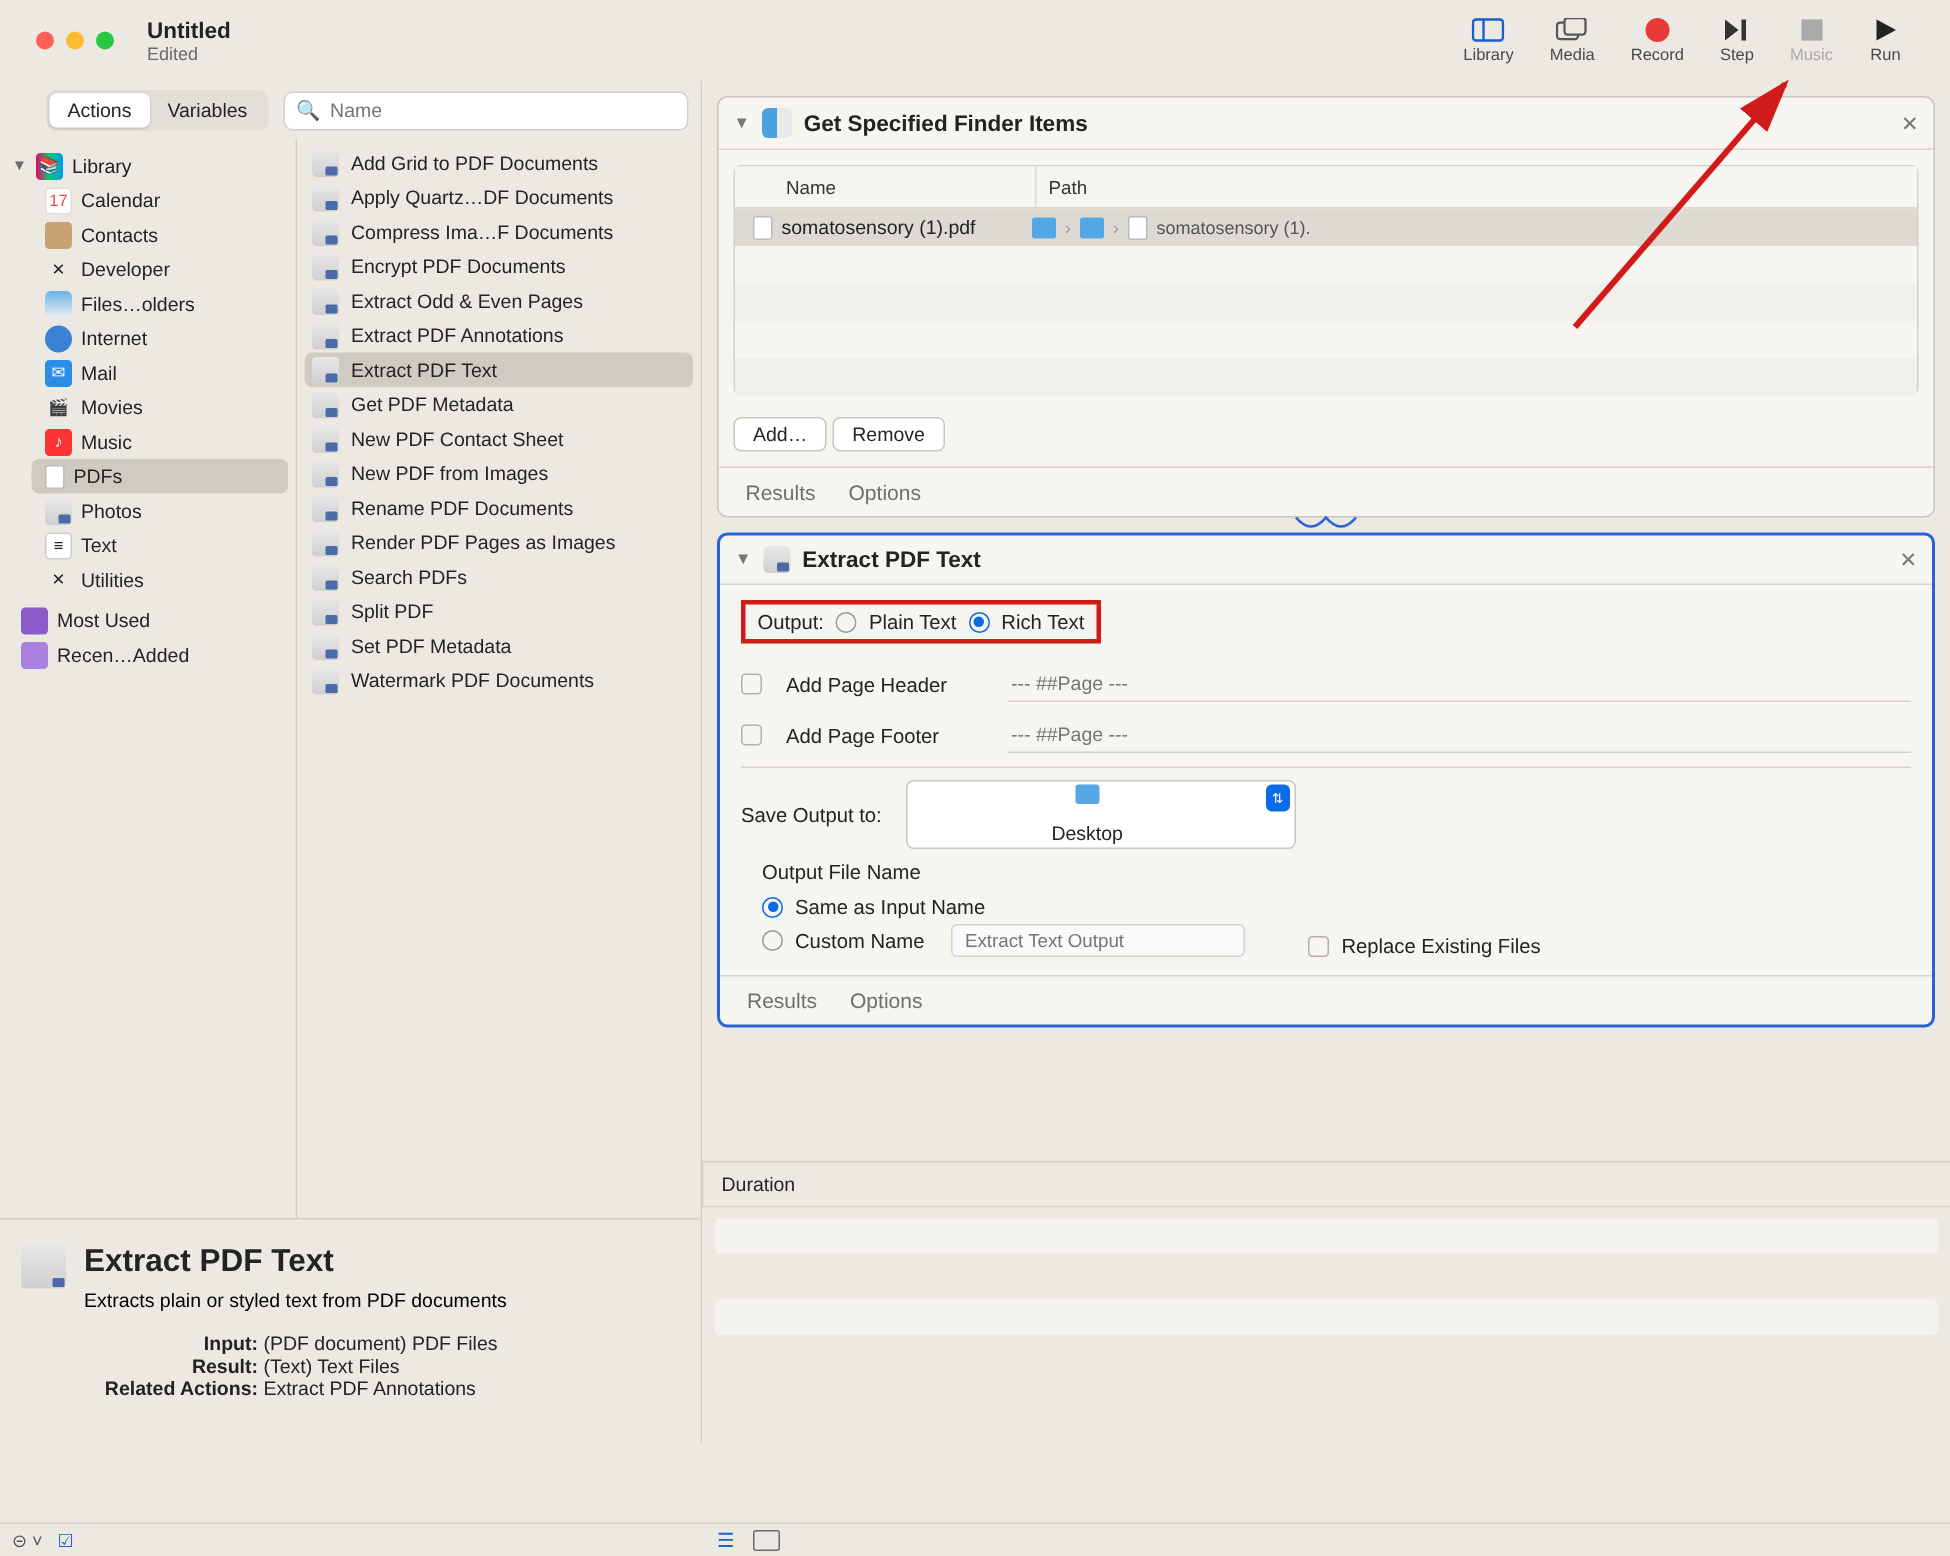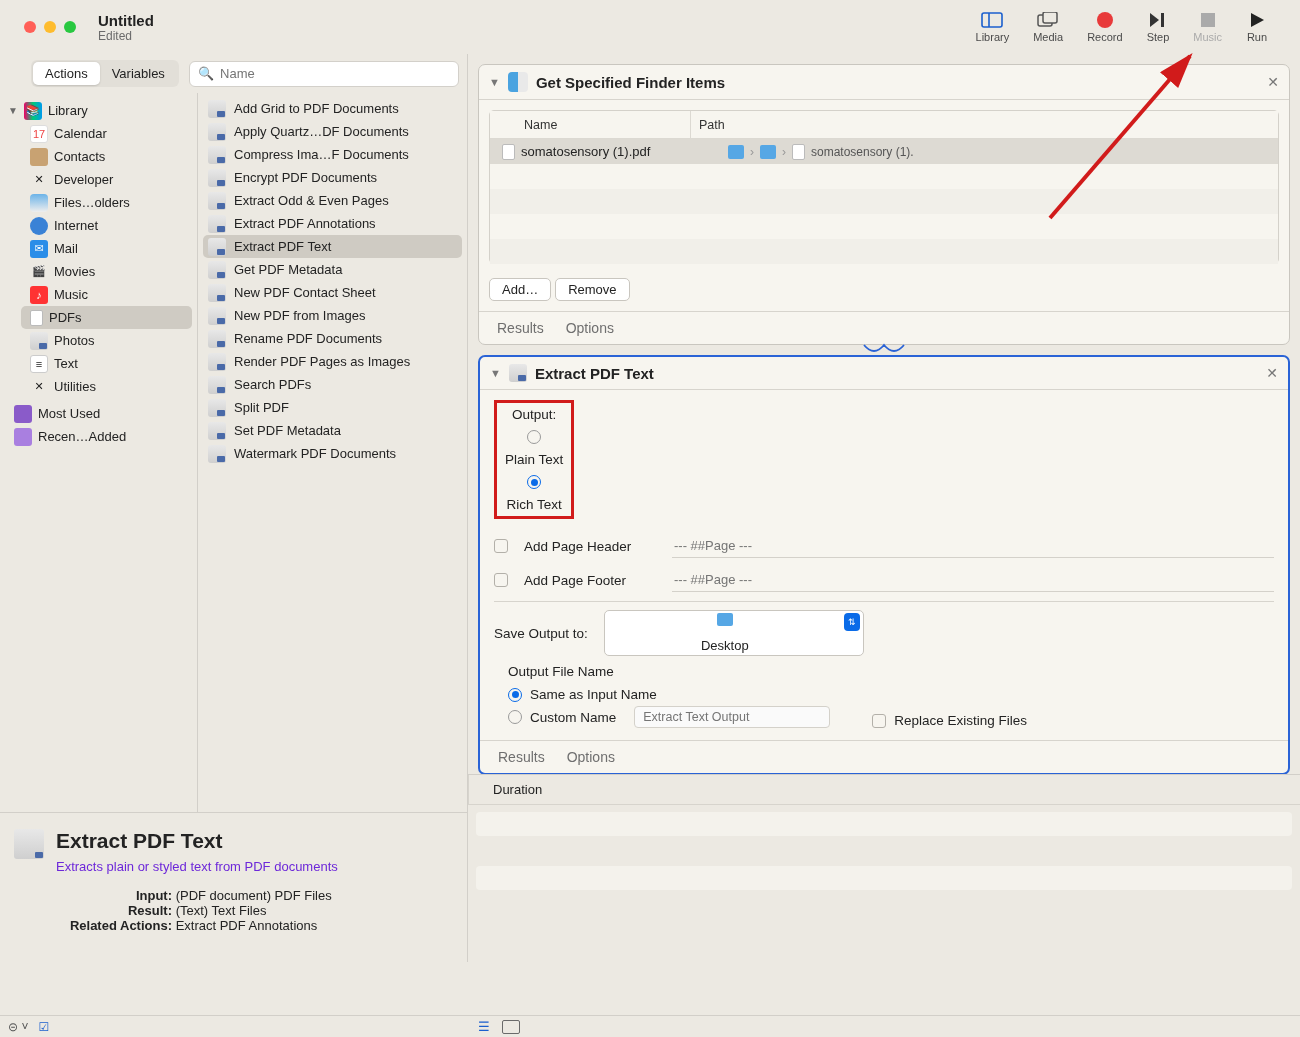--- a/index.html
+++ b/index.html
@@ -70,7 +70,7 @@
 .tbl-body { height:124px; }
 .row{ display:flex; height:25px; align-items:center;}
 .row.sel{ background:#dddad3;}
-.row .file{ width:238px; padding-left:12px; display:flex; align-items:center; gap:6px; font-size:13px;text-align:right;}
+.row .file{ width:198px; padding-left:12px; display:flex; align-items:center; gap:6px; font-size:13px;text-align:right;}
 .row .bc { flex:1; display:flex; align-items:center; gap:6px; font-size:12px; color:#555;}
 .row .bc .fld{ width:16px;height:14px;background:#56a7e5;border-radius:2px;}
 .row .bc .chev{ color:#999;}

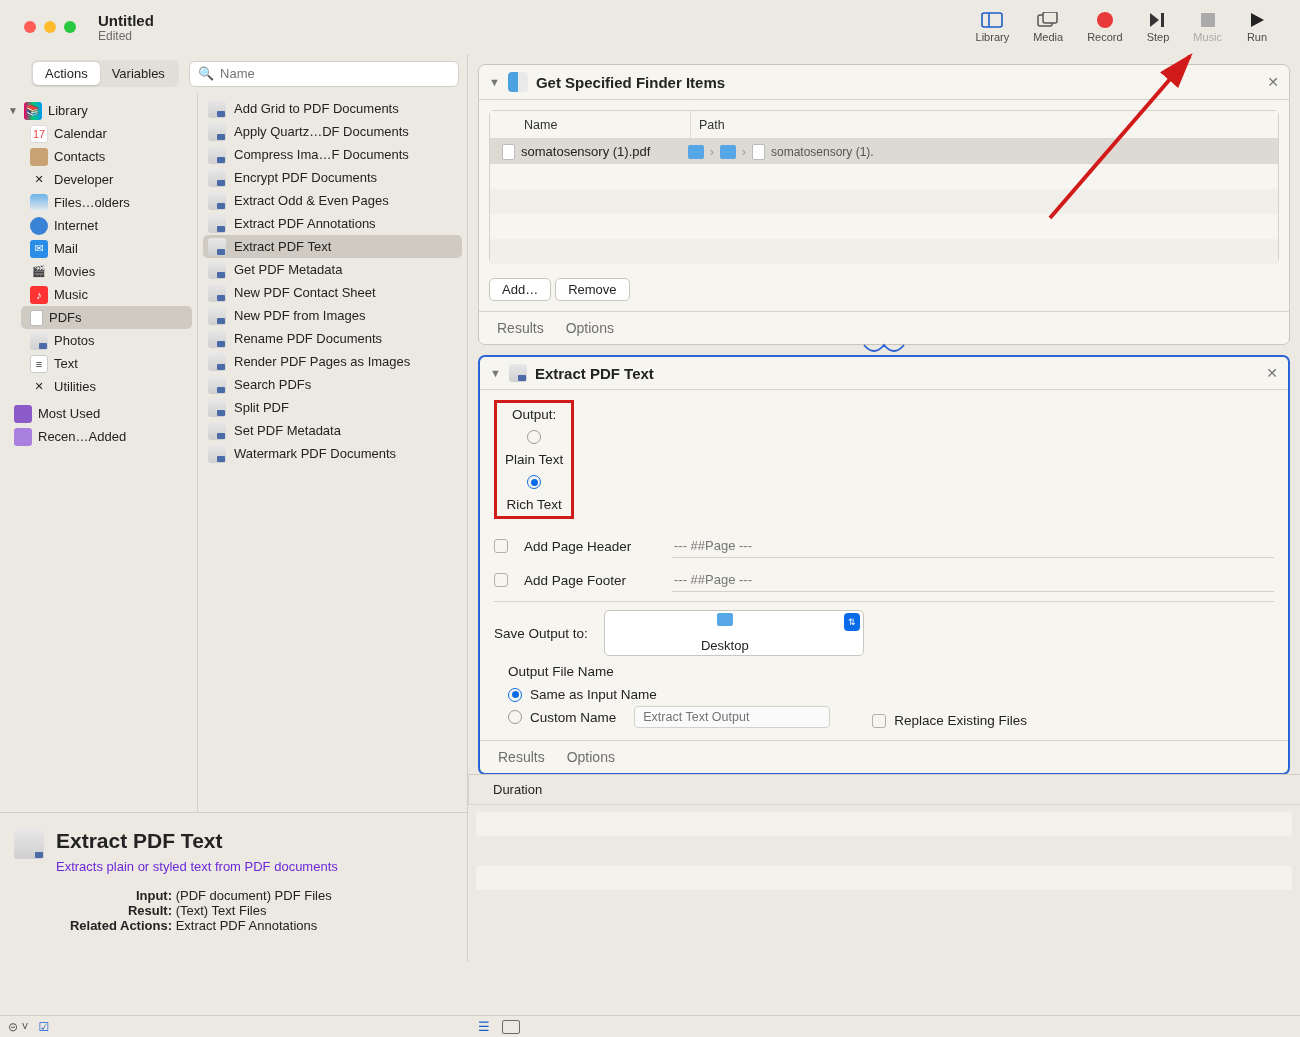--- a/index.html
+++ b/index.html
@@ -83,7 +83,7 @@
 .connector svg{ overflow:visible;}
 
 .outputrow{ display:flex; align-items:center; gap:10px; padding: 10px 14px; font-size:13.5px;}
-.redbox{ border:3px solid #d11b1b; padding: 4px 8px; display:flex; align-items:center; gap: 8px; flex-direction: column;}
+.redbox{ border:3px solid #d11b1b; padding: 4px 8px; display:flex; align-items:center; gap: 8px;}
 .radio{ width:14px;height:14px;border-radius:50%; border:1.5px solid #9a9a9a; display:inline-flex; align-items:center; justify-content:center;}
 .radio.on{ border-color:#0a6be8;}
 .radio.on::after{ content:""; width:7px;height:7px;background:#0a6be8;border-radius:50%;}

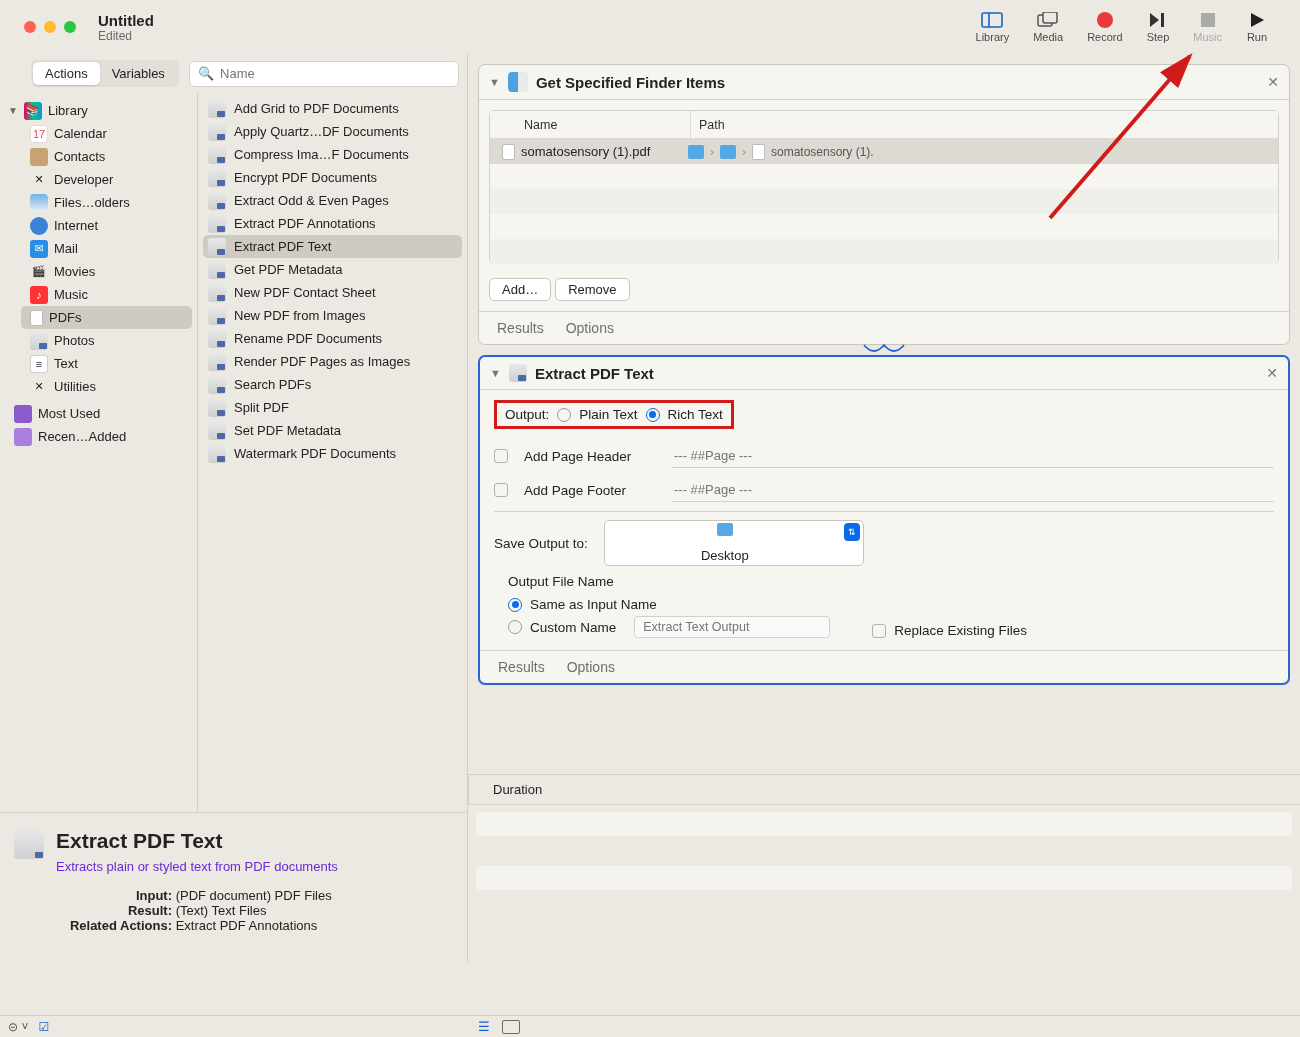--- a/index.html
+++ b/index.html
@@ -104,7 +104,7 @@
 .logpanel{ border-top:1px solid #d2cfc9; background:#ece9e2; height:188px;}
 .loghead{ display:flex; border-bottom:1px solid #d7d4cd; font-size:13px; height:30px; align-items:center;}
 .loghead .lc{ flex:1; padding-left:26px;}
-.loghead .dc{ width:140px; padding-left:24px; border-left:1px solid #d7d4cd; height:100%; display:flex; align-items:center;}
+.loghead .dc{ width:140px; padding-left:12px; border-left:1px solid #d7d4cd; height:100%; display:flex; align-items:center;}
 .logbody{ padding:4px 8px;}
 .logbody .lr{ height:24px; border-radius:4px; margin:3px 0;}
 .logbody .lr:nth-child(odd){ background:#f4f2ec;}

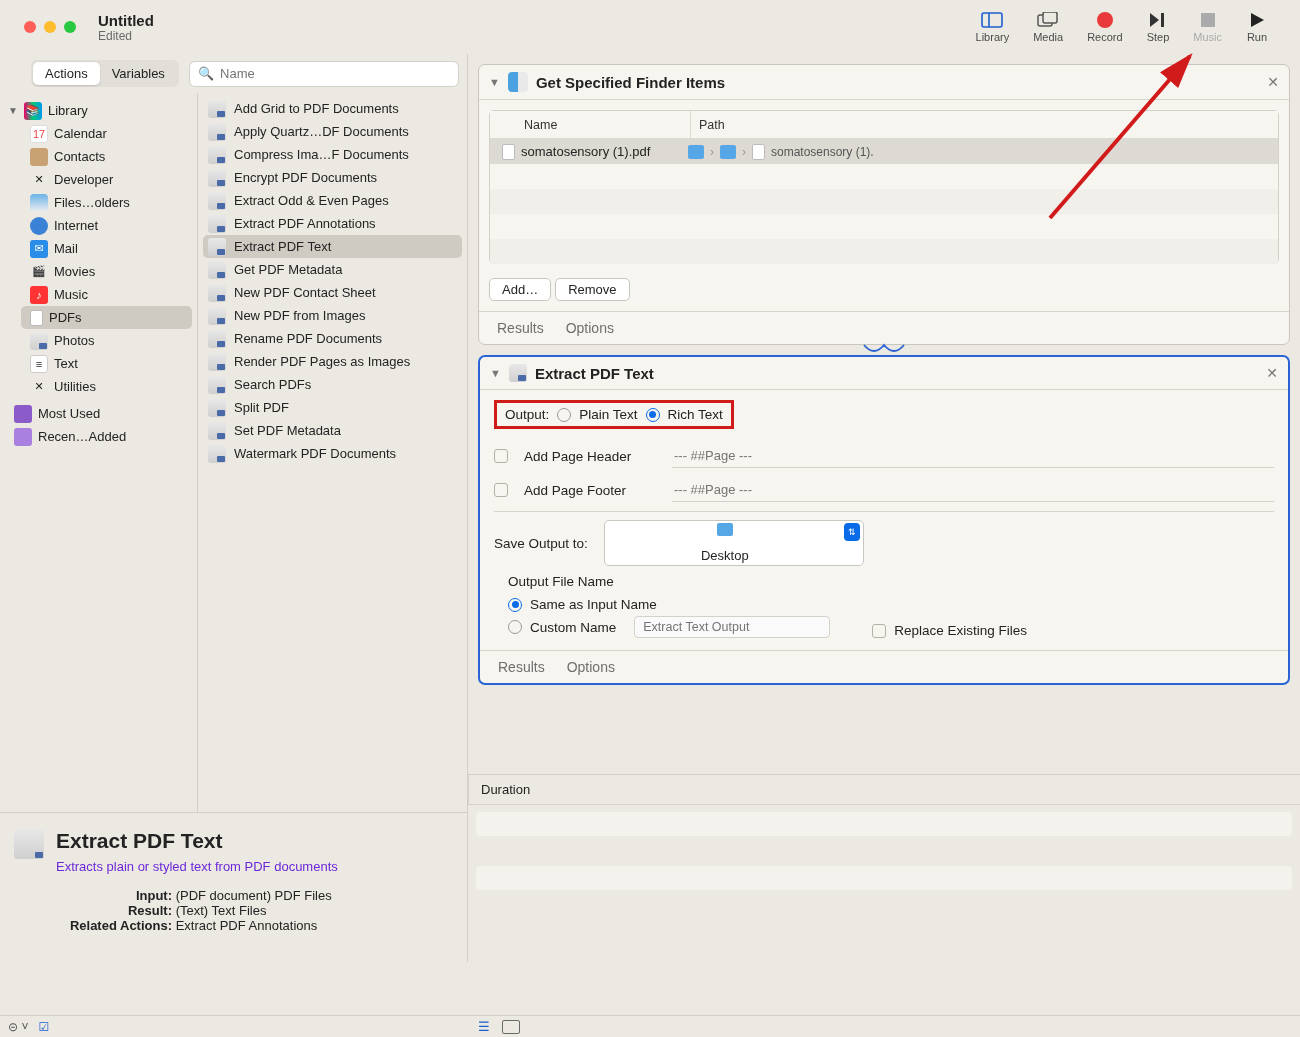--- a/index.html
+++ b/index.html
@@ -49,7 +49,7 @@
 
 .info { border-top:1px solid #d2cfc9; padding: 16px 14px; background:#ece9e2; height:150px; display:flex; gap:12px;}
 .info .big { font-size:21px; font-weight:700;}
-.info .desc { font-size:13px; color:#6d28d9; margin-top:6px;}
+.info .desc { font-size:13px; color:#000000; margin-top:6px;}
 .info .infotxt{ flex:1;}
 
 .rightcol { flex:1; display:flex; flex-direction:column; background:#ece9e2;}

